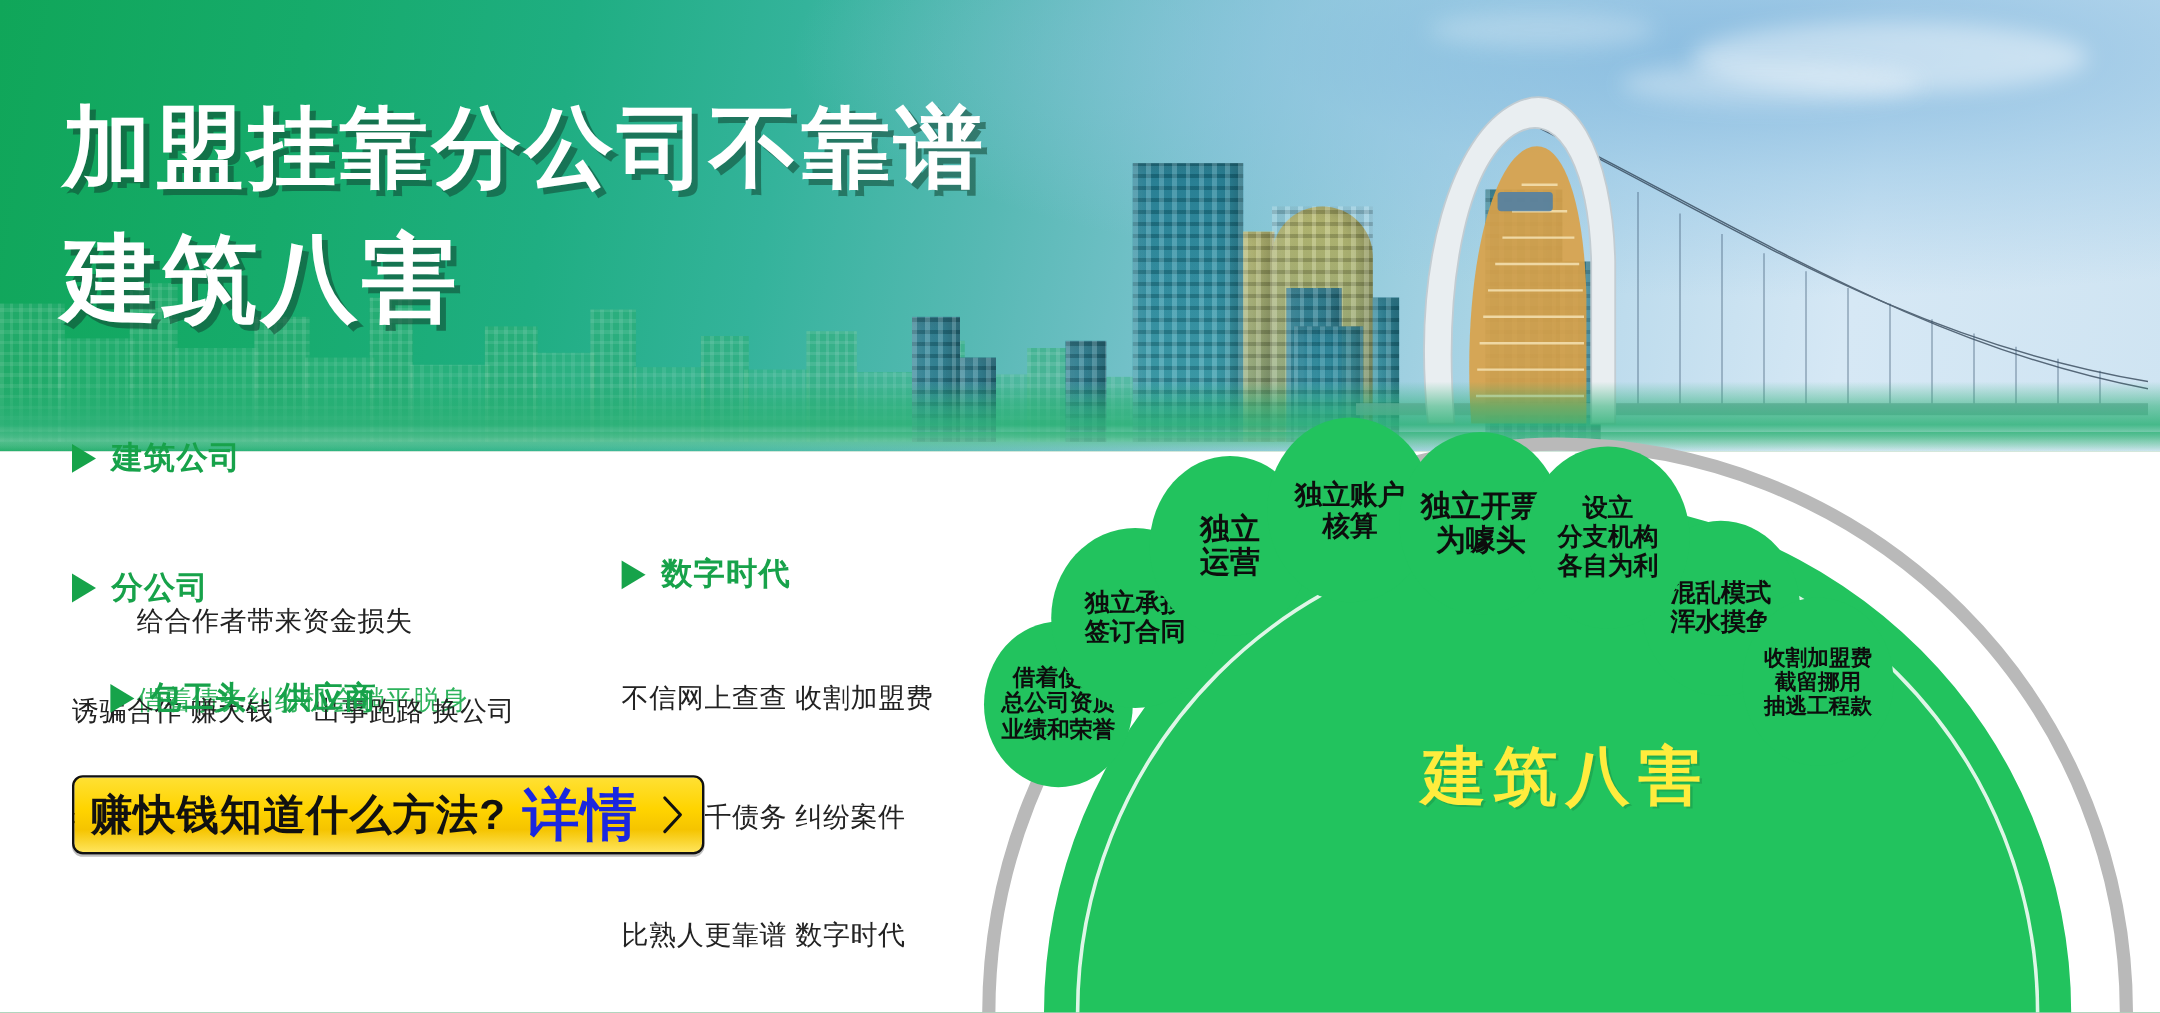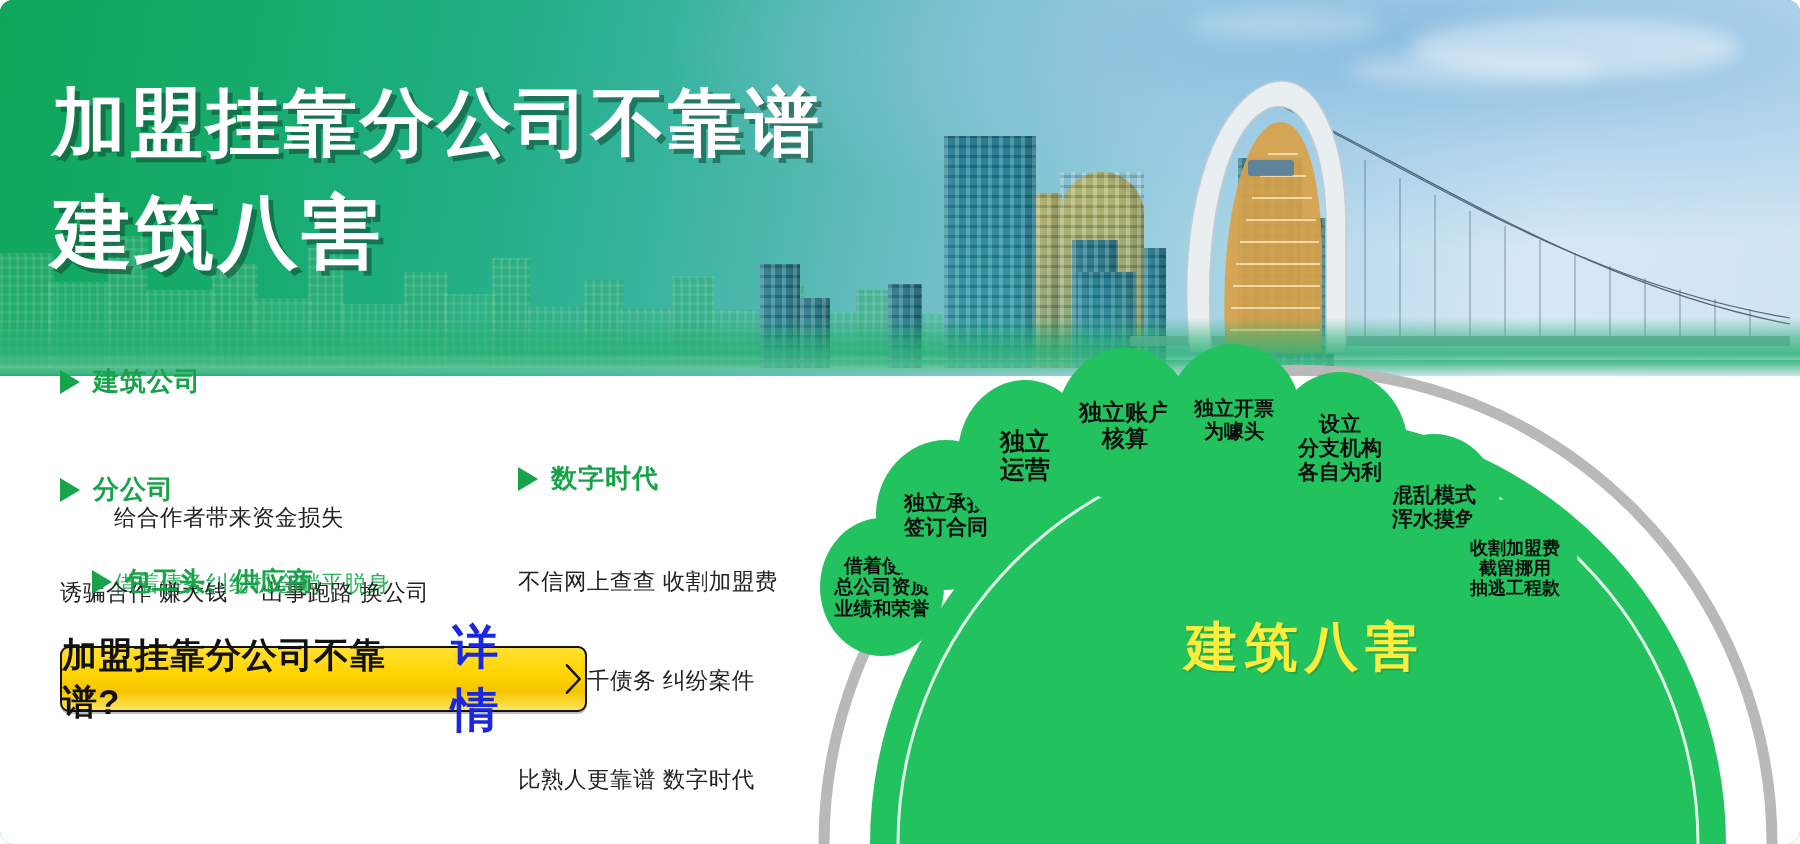--- a/index.html
+++ b/index.html
@@ -4,7 +4,7 @@
 <style>
   html,body{margin:0;padding:0;background:#fff;}
   body{font-family:"Liberation Sans","DejaVu Sans",sans-serif;}
-  #page{position:relative;width:1800px;height:844px;overflow:hidden;background:#15803d;border-radius:13px;}
+  #page{position:relative;width:1800px;height:844px;overflow:hidden;background:#15803d;}
 
   
   #hero{position:absolute;left:0;top:0;width:1800px;height:376px;overflow:hidden;}

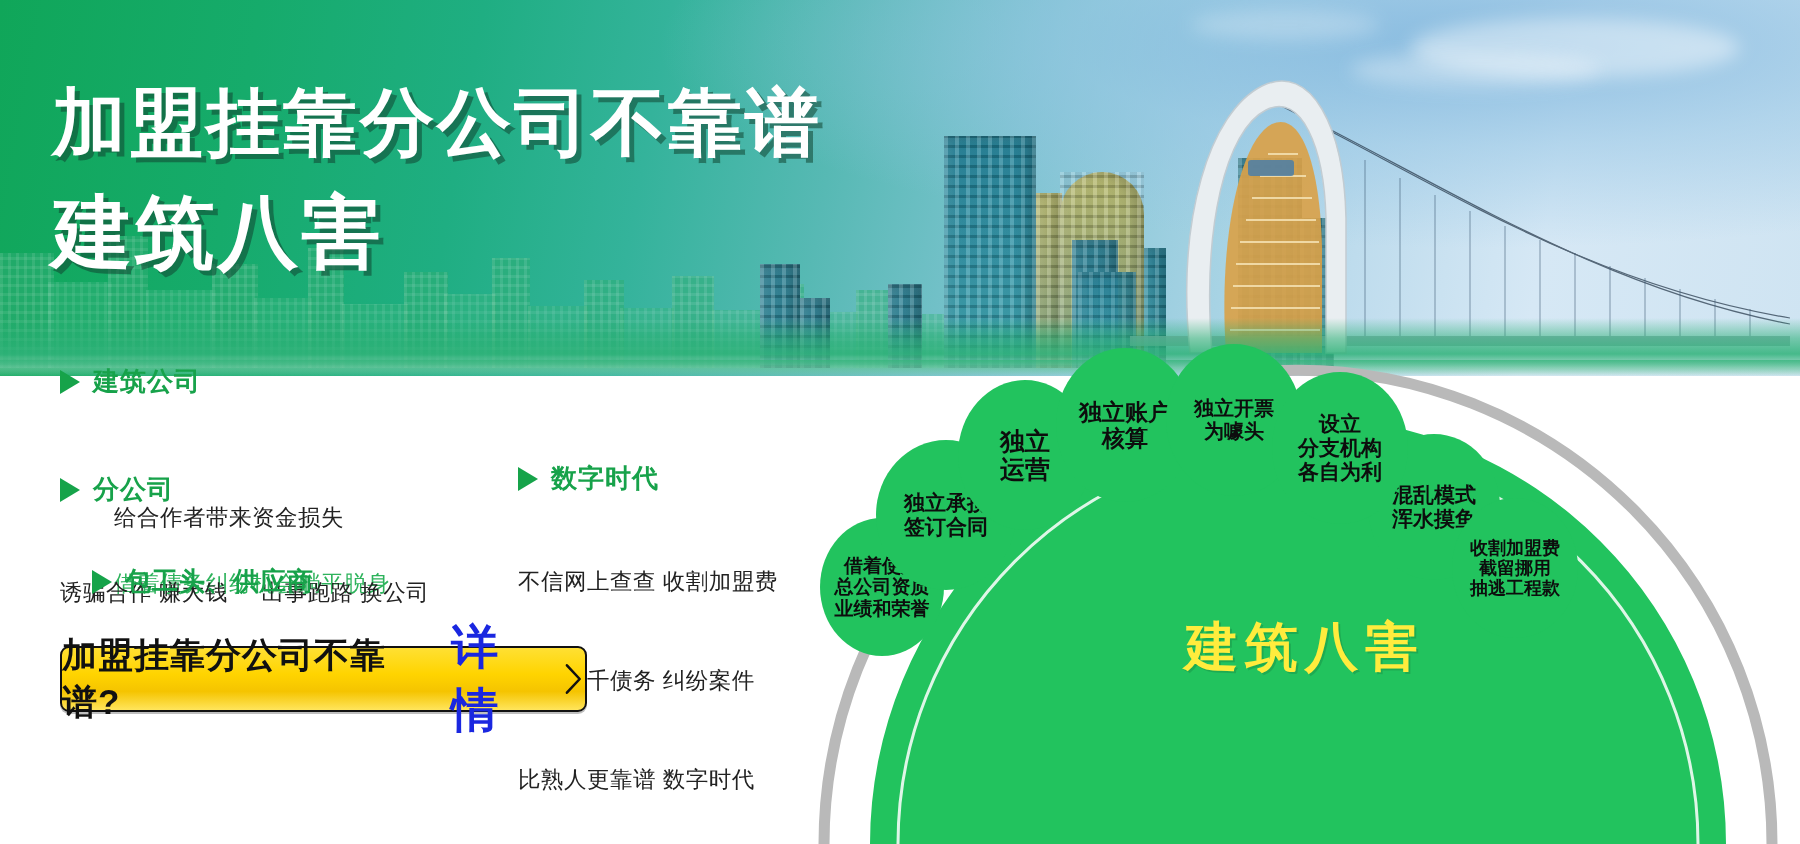--- a/index.html
+++ b/index.html
@@ -301,7 +301,7 @@
       <span style="white-space: pre-line;">独立账户
 核算</span>
     </div>
-    <div class="bub" style="left:356px;top:14px;width:136px;height:152px;font-size:20px;">
+    <div class="bub" style="left:356px;top:30px;width:136px;height:152px;font-size:25px;">
       <span style="white-space: pre-line;">独立开票
 为噱头</span>
     </div>

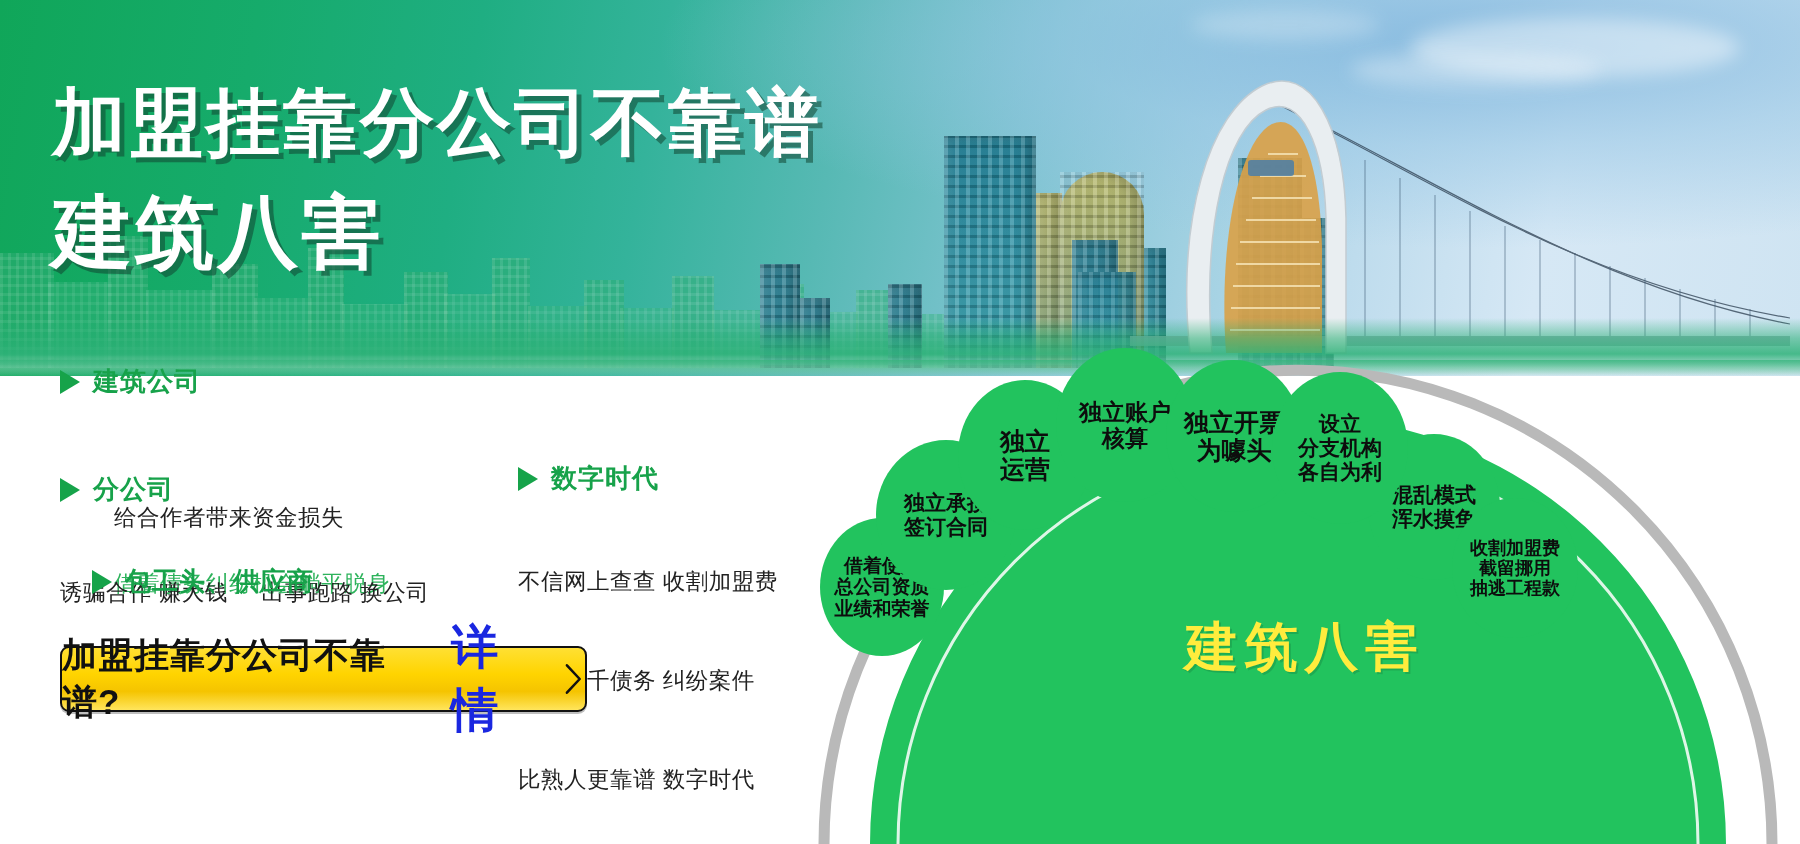--- a/index.html
+++ b/index.html
@@ -254,7 +254,7 @@
     </div>
 
     <div id="cta">
-      <span id="cta-text">加盟挂靠分公司不靠谱?</span>
+      <span id="cta-text">赚快钱知道什么方法?</span>
       <span id="cta-link">详情</span>
       <svg id="cta-chevron" width="22" height="36" viewBox="0 0 22 36">
         <polyline points="4,4 17,18 4,32" fill="none" stroke="#111" stroke-width="2.6" stroke-linecap="round" stroke-linejoin="round"></polyline>

